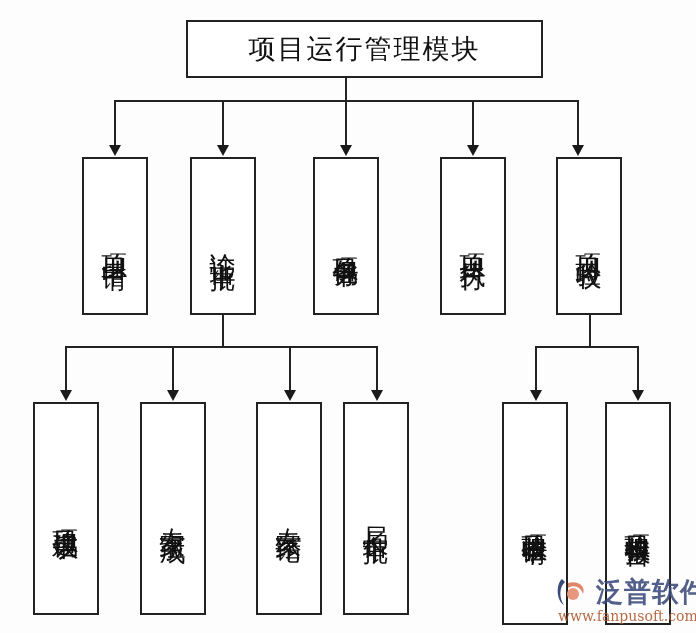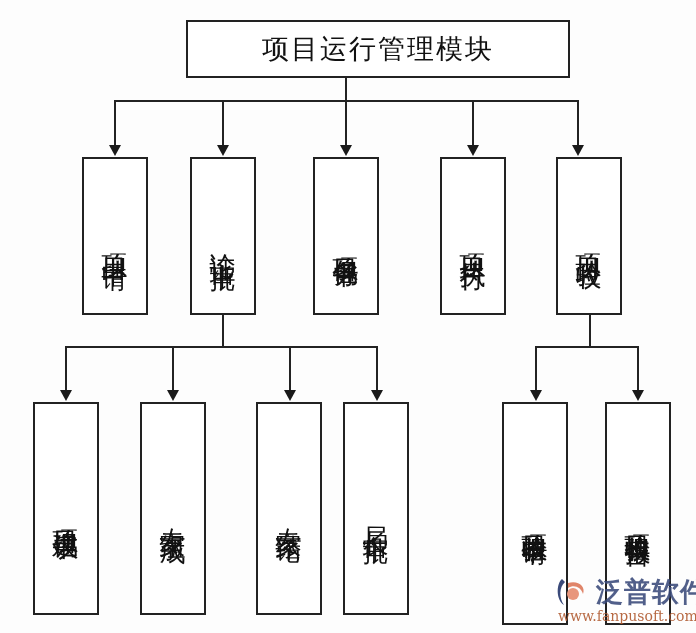--- a/index.html
+++ b/index.html
@@ -101,7 +101,7 @@
 
 <div id="canvas">
 
-  <div class="node node-h" style="left:186px; top:20px; width:384px; height:58px;">项目运行管理模块</div>
+  <div class="node node-h" style="left:186px; top:20px; width:357px; height:58px;">项目运行管理模块</div>
 
   <div class="edge edge-v" style="left:345px; top:78px; width:2px; height:23px;"></div>
   <div class="edge edge-h" style="left:114px; top:100px; width:463px; height:2px;"></div>

